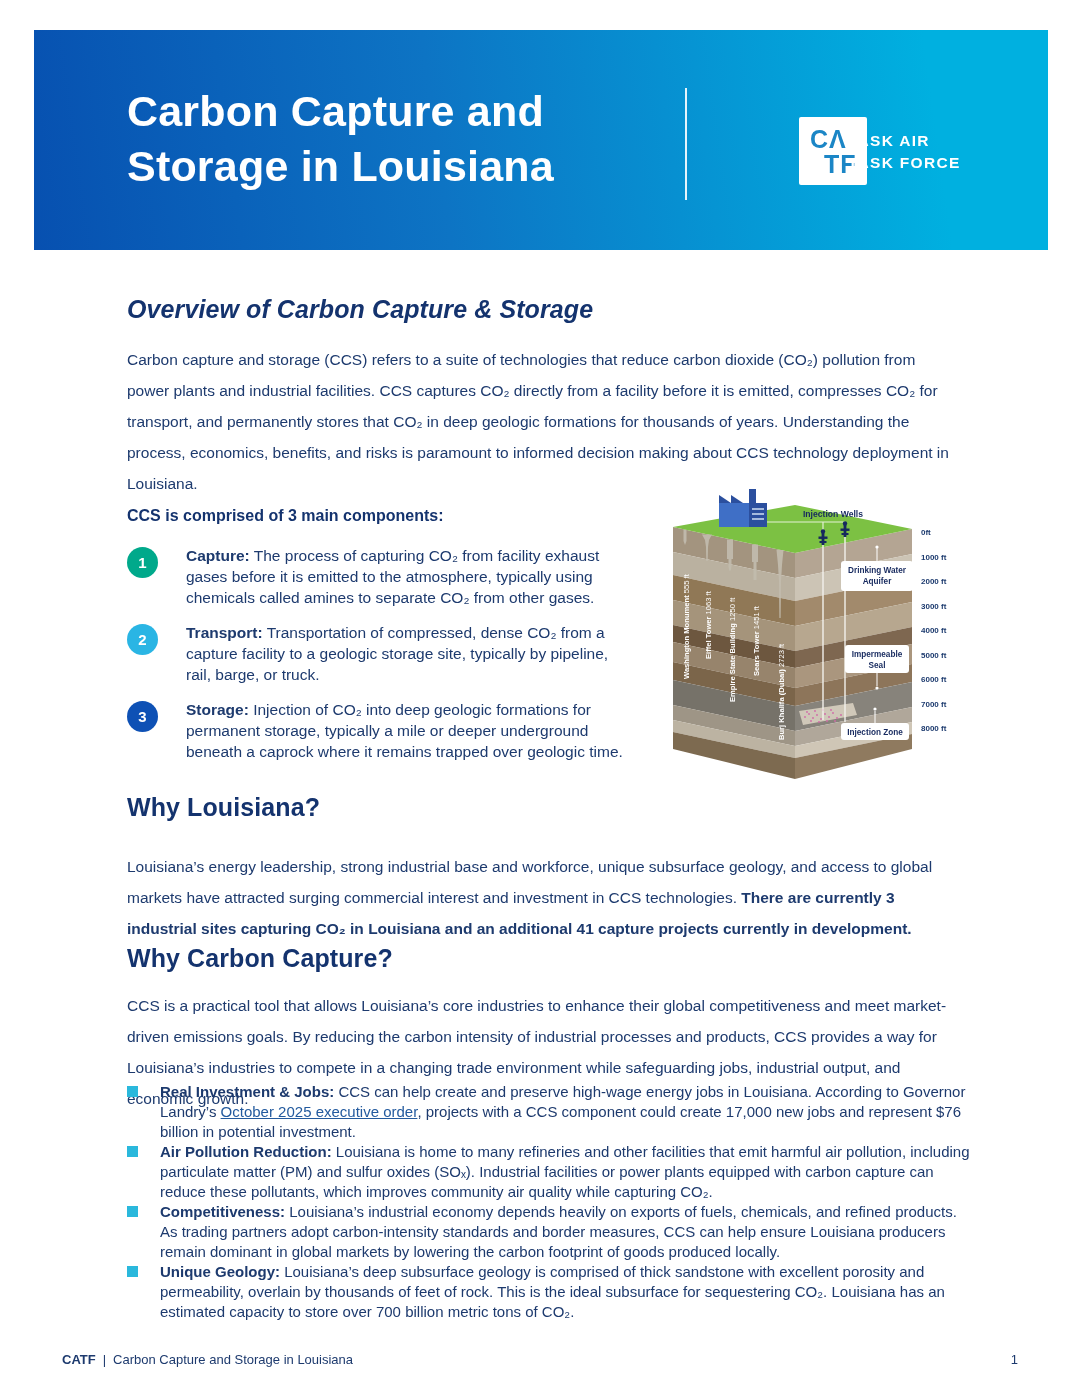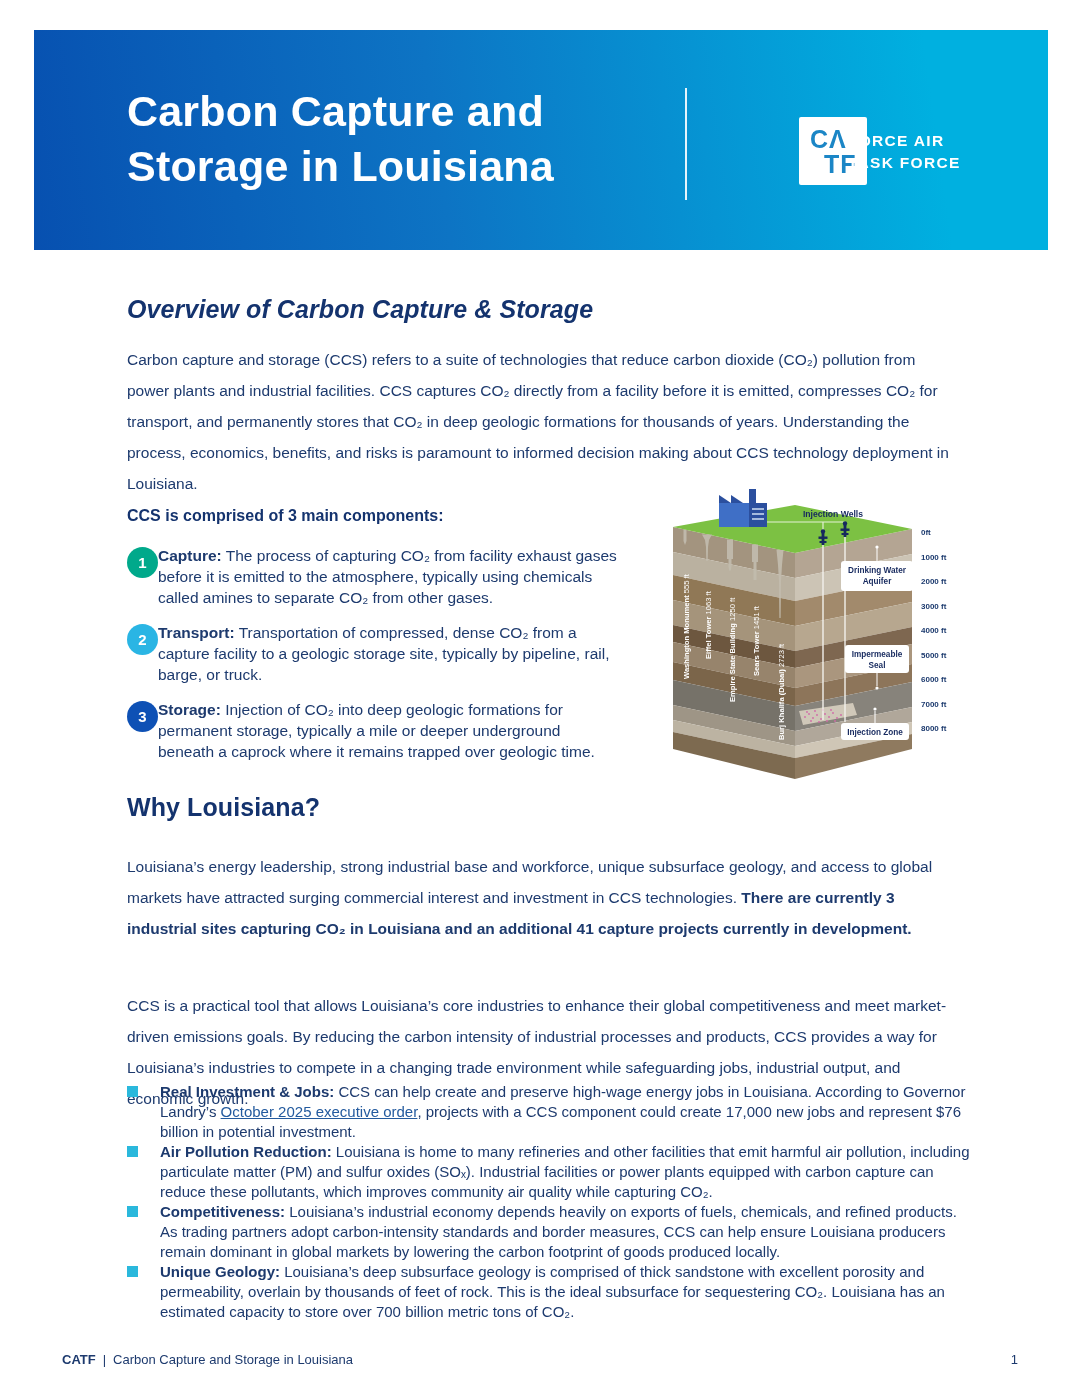--- a/index.html
+++ b/index.html
@@ -92,7 +92,7 @@
       <span class="l2">TF</span>
     </div>
     <div class="logo-text">
-      <div>FORCE AIR</div>
+      <div>TASK AIR</div>
       <div>TASK FORCE</div>
     </div>
   </div>

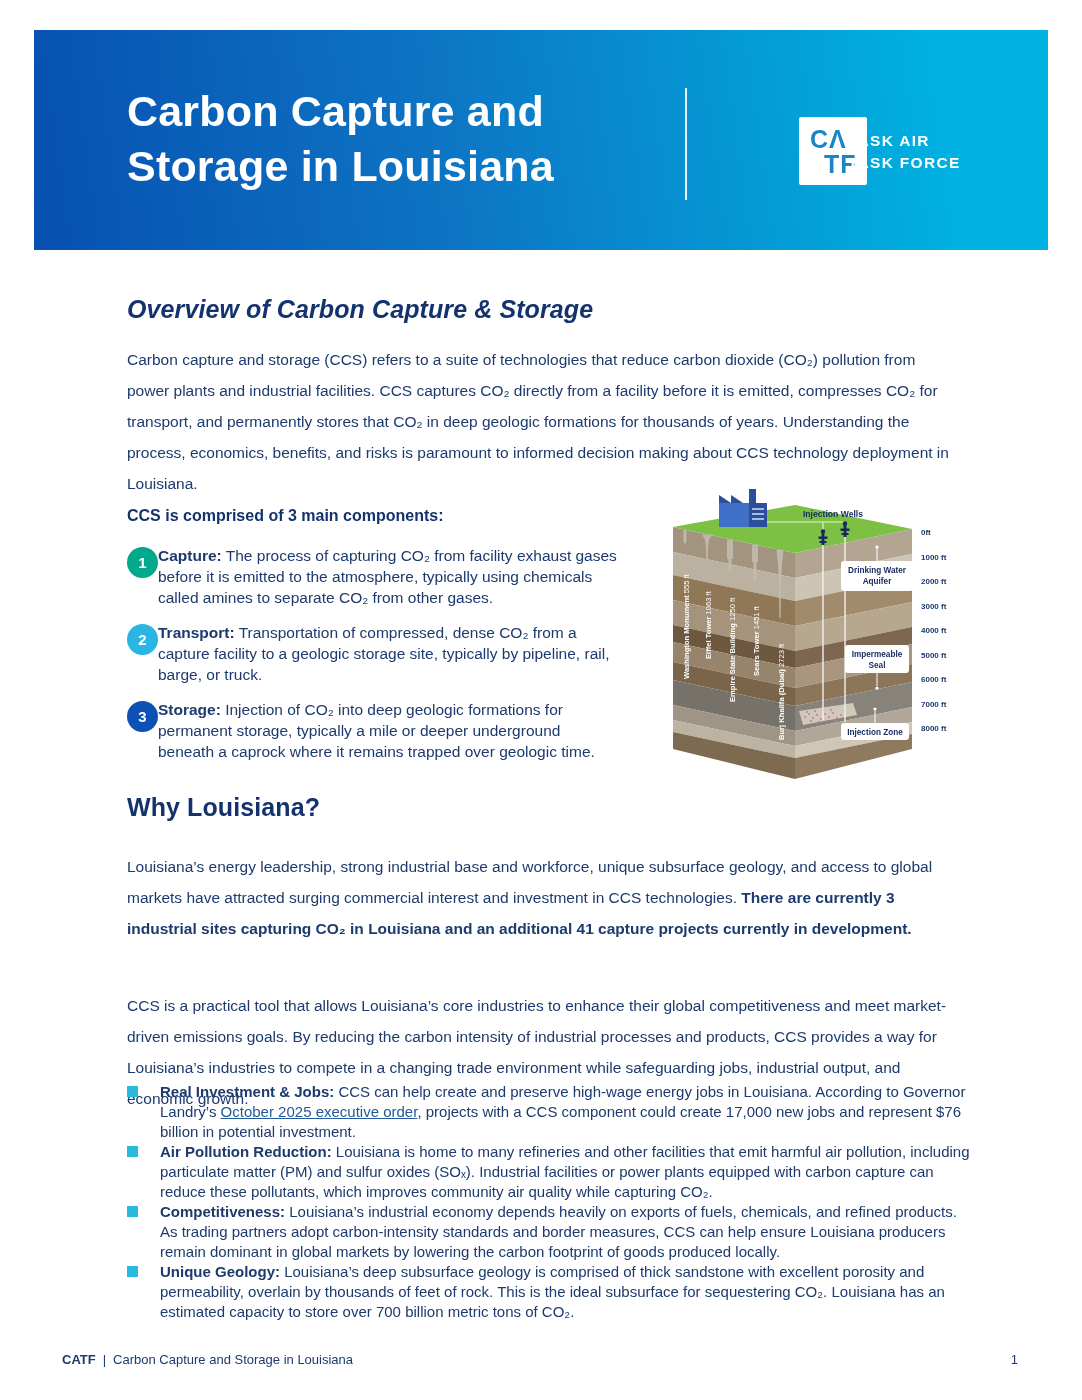--- a/index.html
+++ b/index.html
@@ -54,7 +54,7 @@
   .step:nth-child(1) .step-num{background:var(--step1);}
   .step:nth-child(2) .step-num{background:var(--step2);}
   .step:nth-child(3) .step-num{background:var(--step3);}
-  .step-text{margin-left:0; width:459px; font-size:15.5px; line-height:21px; color:var(--navy);}
+  .step-text{margin-left:28px; width:459px; font-size:15.5px; line-height:21px; color:var(--navy);}
   
   .bullets{position:absolute; left:127px; top:1082px; width:845px; list-style:none;}
   .bullets li{position:relative; padding-left:33px; font-size:15px; line-height:20px; color:var(--navy);}

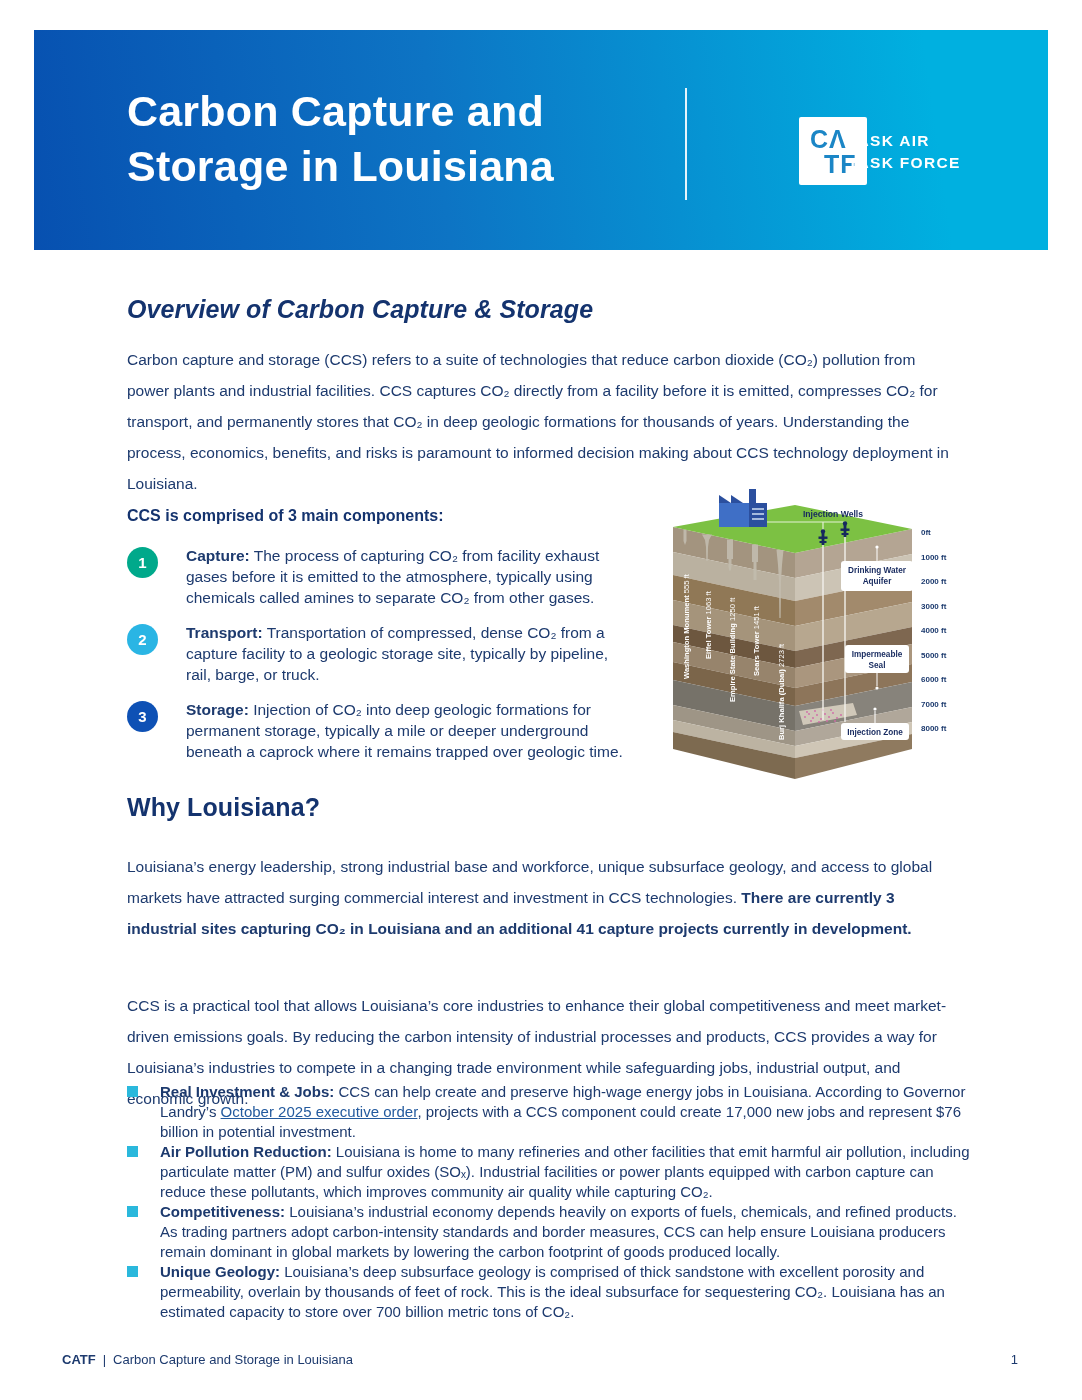--- a/index.html
+++ b/index.html
@@ -258,6 +258,7 @@
   <div class="h2" style="top:793px;">Why Louisiana?</div>
   <div class="para" style="top:851px; width:836px;"><span>Louisiana’s energy leadership, strong industrial base and workforce, unique subsurface geology, and access to global markets have attracted surging commercial interest and investment in CCS technologies. </span><span class="b">There are currently 3 industrial sites capturing CO₂ in Louisiana and an additional 41 capture projects currently in development.</span></div>
 
+  <div class="h2" style="top:944px;">Why Carbon Capture?</div>
   <div class="para" style="top:990px; width:842px;">CCS is a practical tool that allows Louisiana’s core industries to enhance their global competitiveness and meet market-driven emissions goals. By reducing the carbon intensity of industrial processes and products, CCS provides a way for Louisiana’s industries to compete in a changing trade environment while safeguarding jobs, industrial output, and economic growth.</div>
 
   <ul class="bullets">

